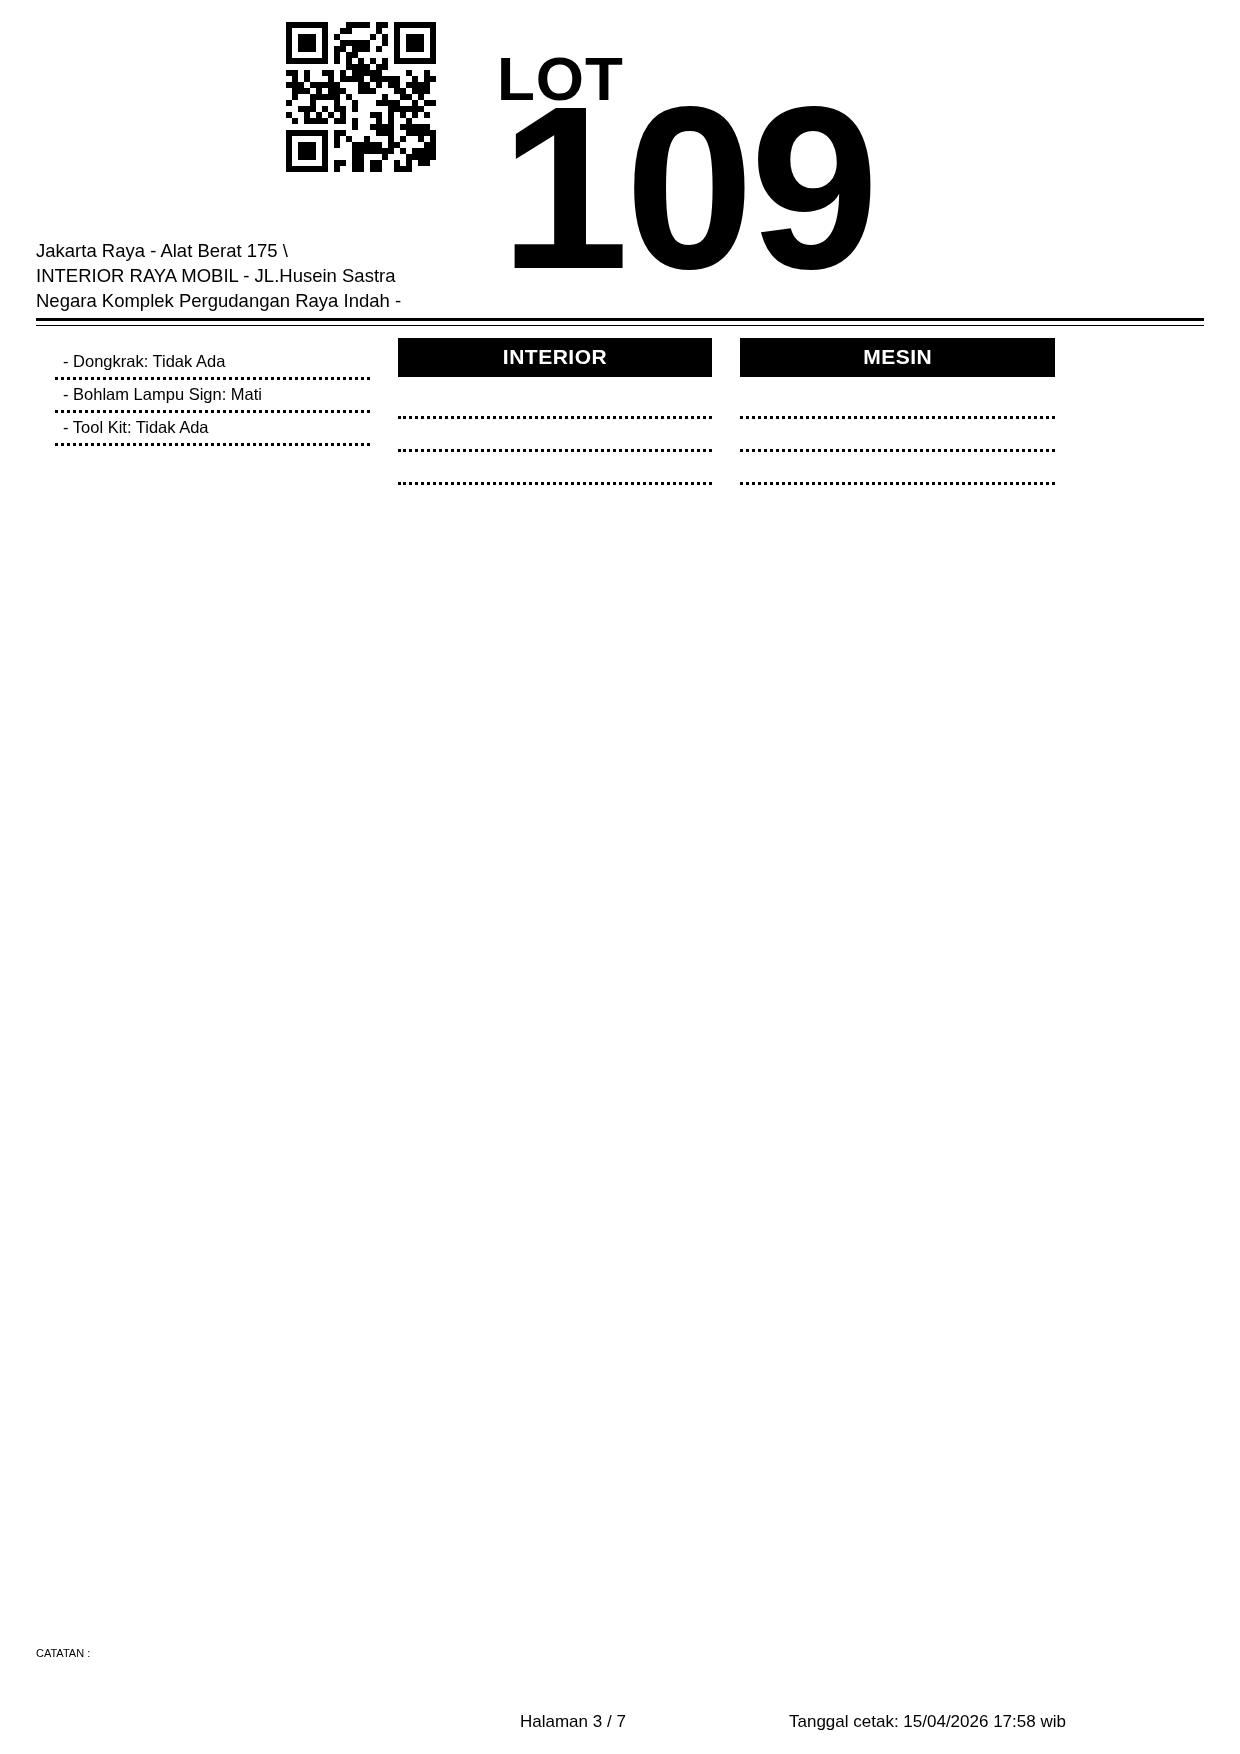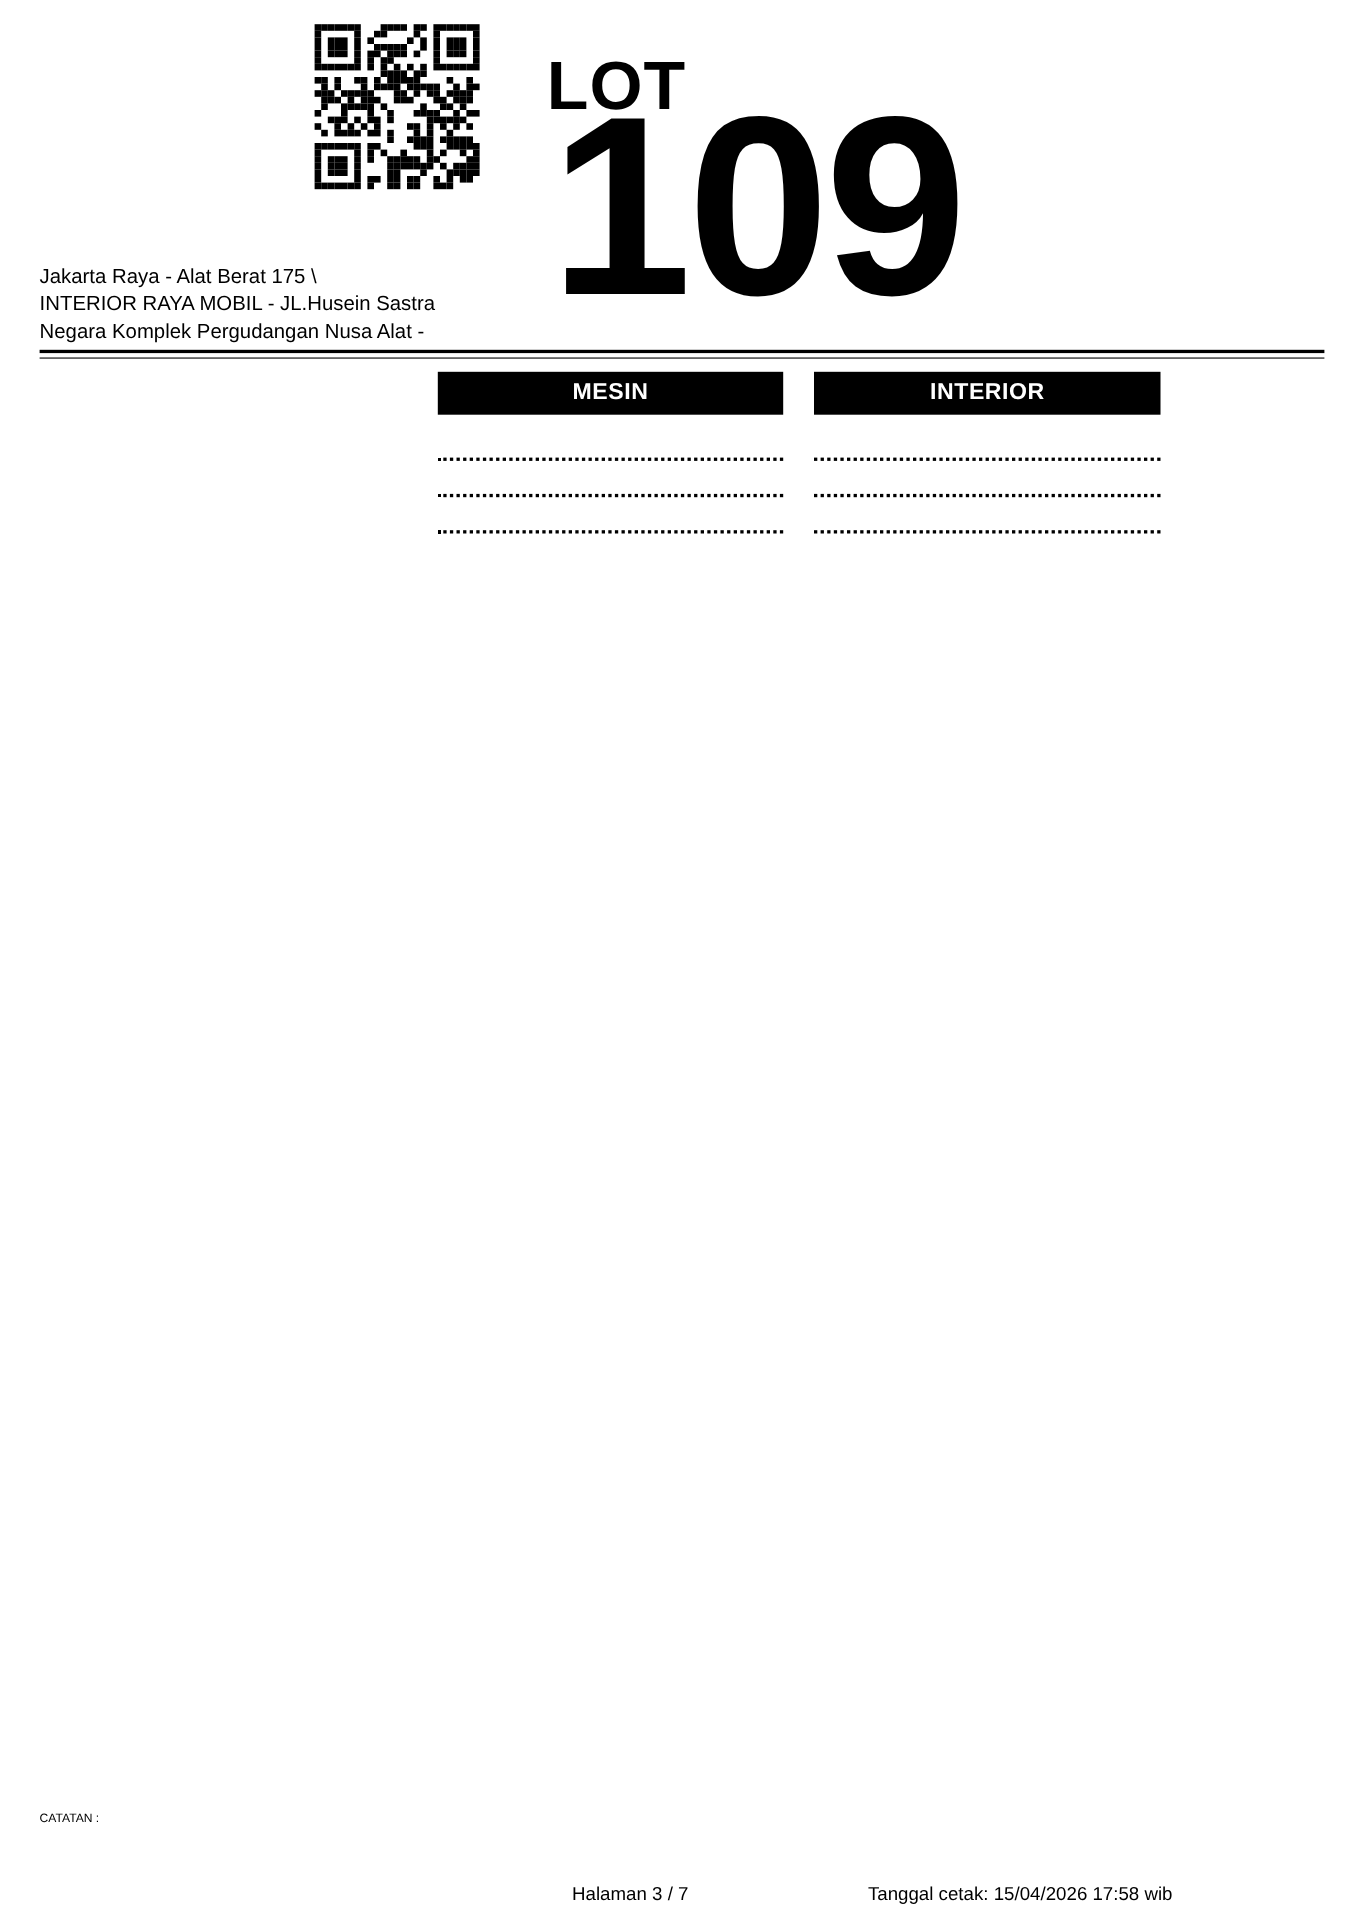--- a/index.html
+++ b/index.html
@@ -795,7 +795,7 @@
     <div class="address">
       <div>Jakarta Raya - Alat Berat 175 \</div>
       <div>INTERIOR RAYA MOBIL - JL.Husein Sastra</div>
-      <div>Negara Komplek Pergudangan Nusa Alat -</div>
+      <div>Negara Komplek Pergudangan Raya Indah -</div>
     </div>
   </div>
 

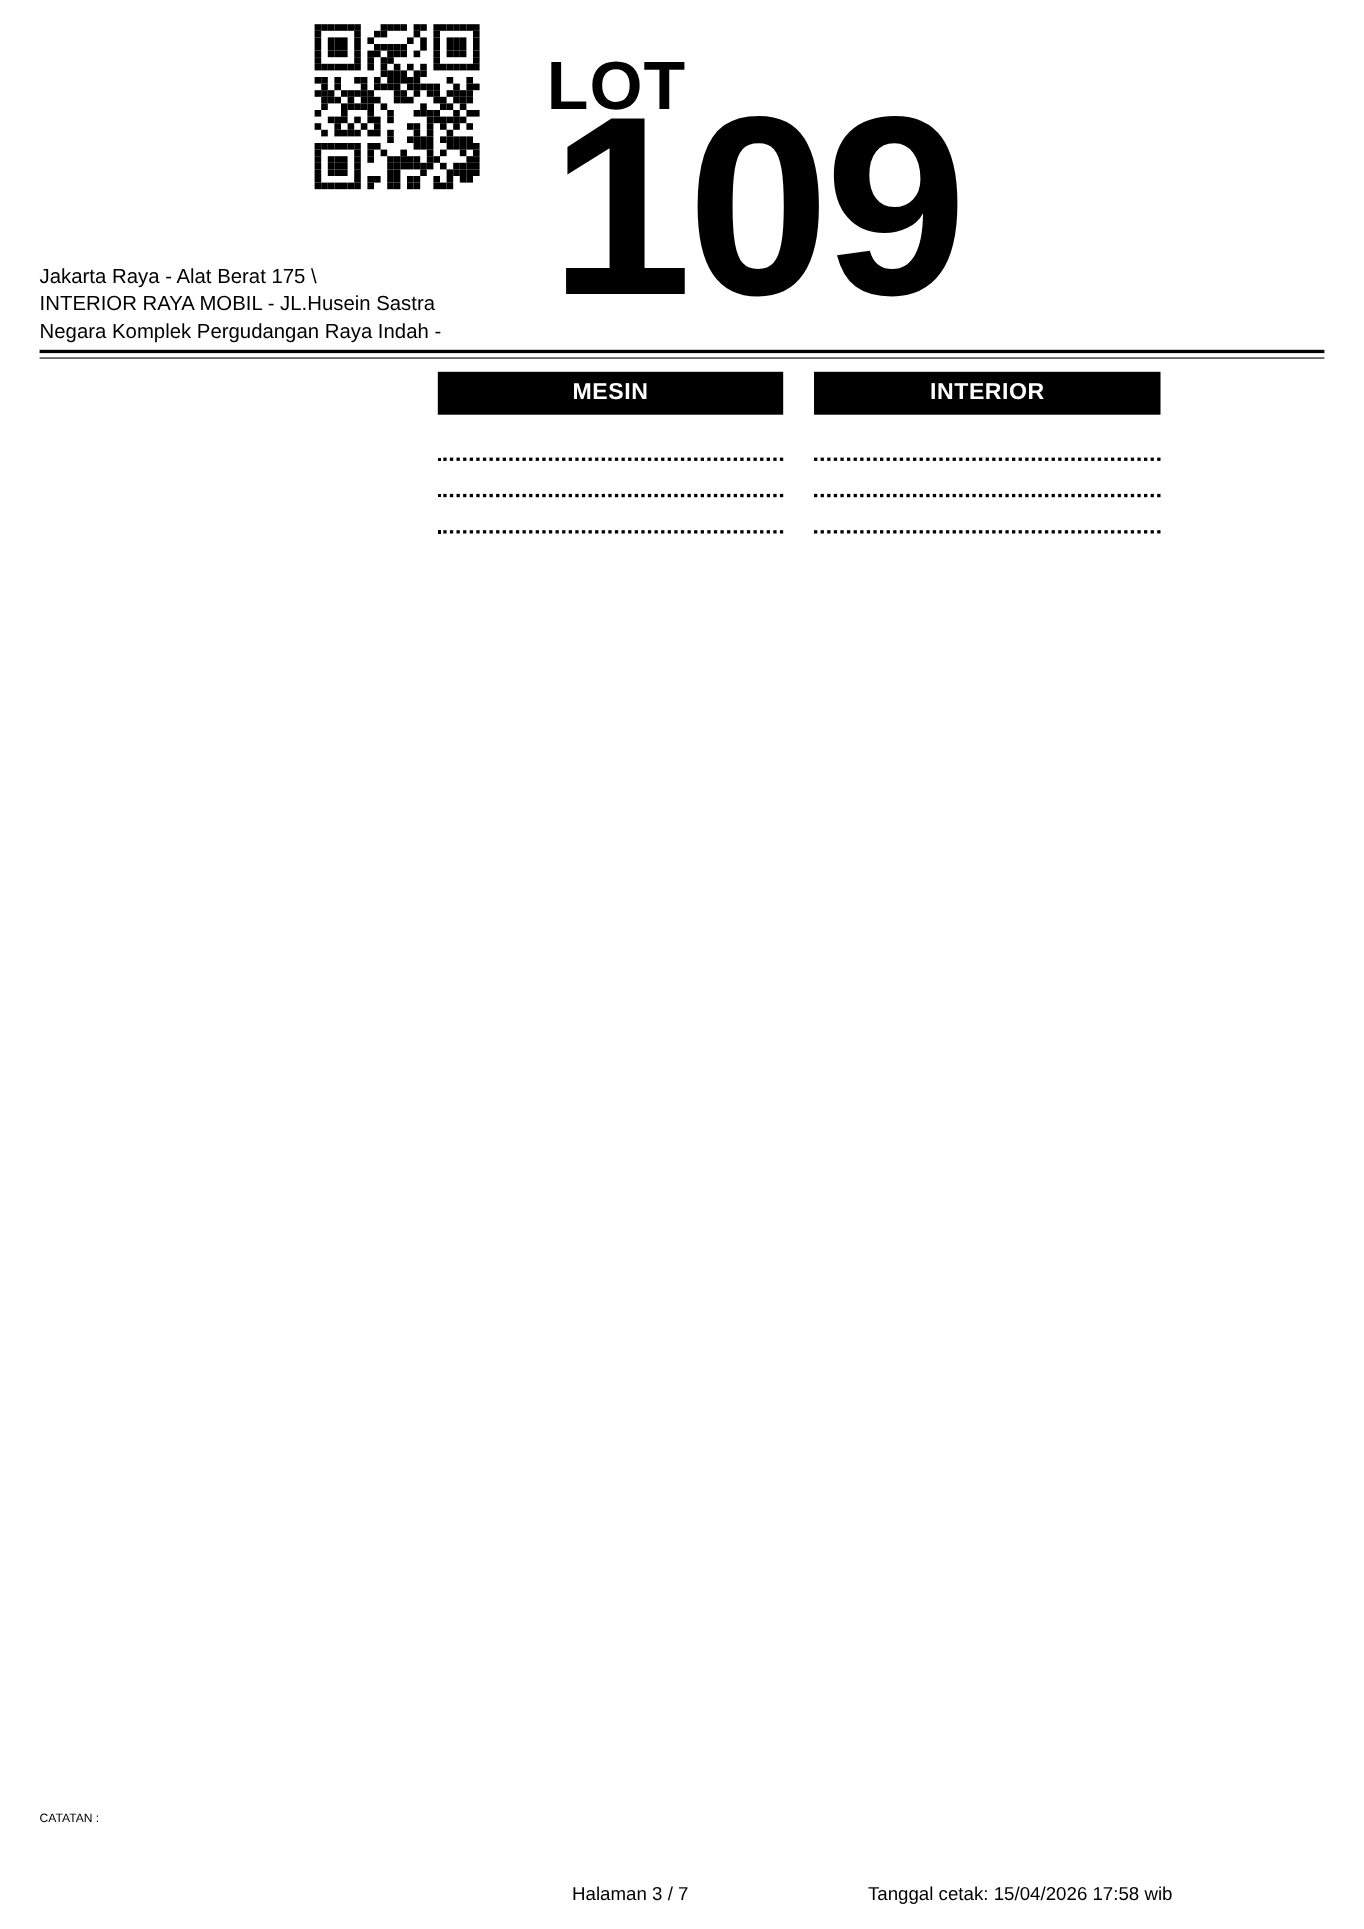--- a/index.html
+++ b/index.html
@@ -805,6 +805,20 @@
   <div class="columns">
 
     <div class="col">
+      <div class="col-body">
+        <div class="row">
+          <div class="row-text">- Dongkrak: Tidak Ada</div>
+          <div class="dotline"></div>
+        </div>
+        <div class="row">
+          <div class="row-text">- Bohlam Lampu Sign: Mati</div>
+          <div class="dotline"></div>
+        </div>
+        <div class="row">
+          <div class="row-text">- Tool Kit: Tidak Ada</div>
+          <div class="dotline"></div>
+        </div>
+      </div>
     </div>
 
     <div class="col">

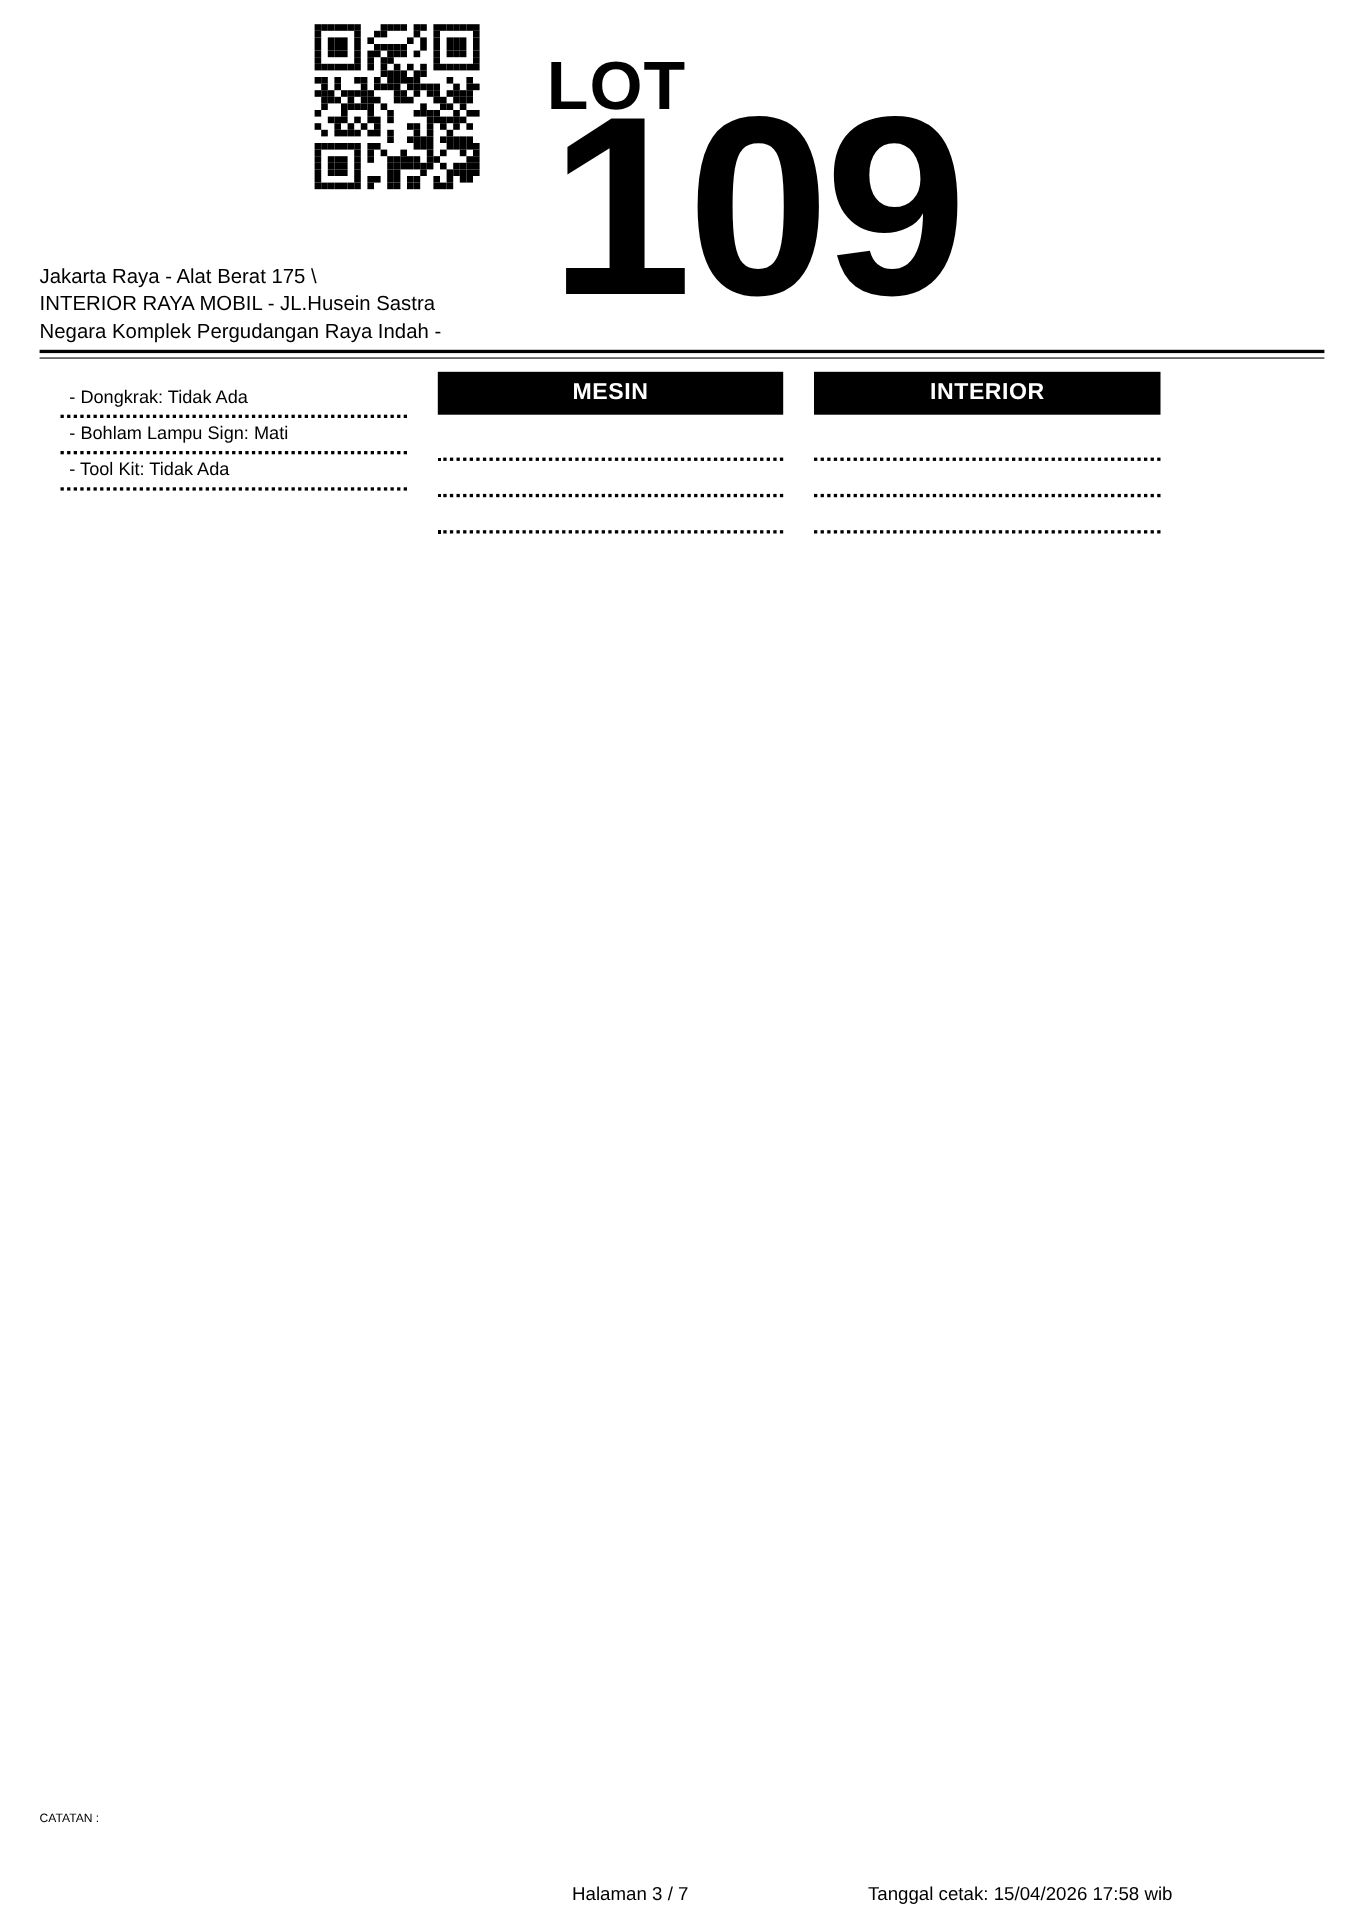--- a/index.html
+++ b/index.html
@@ -816,6 +816,24 @@
         </div>
         <div class="row">
           <div class="row-text">- Tool Kit: Tidak Ada</div>
+          <div class="dotline"></div>
+        </div>
+      </div>
+    </div>
+
+    <div class="col">
+      <div class="col-head">INTERIOR</div>
+      <div class="col-body">
+        <div class="row empty">
+          <div class="row-text"></div>
+          <div class="dotline"></div>
+        </div>
+        <div class="row empty">
+          <div class="row-text"></div>
+          <div class="dotline"></div>
+        </div>
+        <div class="row empty">
+          <div class="row-text"></div>
           <div class="dotline"></div>
         </div>
       </div>
@@ -839,24 +857,6 @@
       </div>
     </div>
 
-    <div class="col">
-      <div class="col-head">INTERIOR</div>
-      <div class="col-body">
-        <div class="row empty">
-          <div class="row-text"></div>
-          <div class="dotline"></div>
-        </div>
-        <div class="row empty">
-          <div class="row-text"></div>
-          <div class="dotline"></div>
-        </div>
-        <div class="row empty">
-          <div class="row-text"></div>
-          <div class="dotline"></div>
-        </div>
-      </div>
-    </div>
-
   </div>
 
   <div class="notes">

